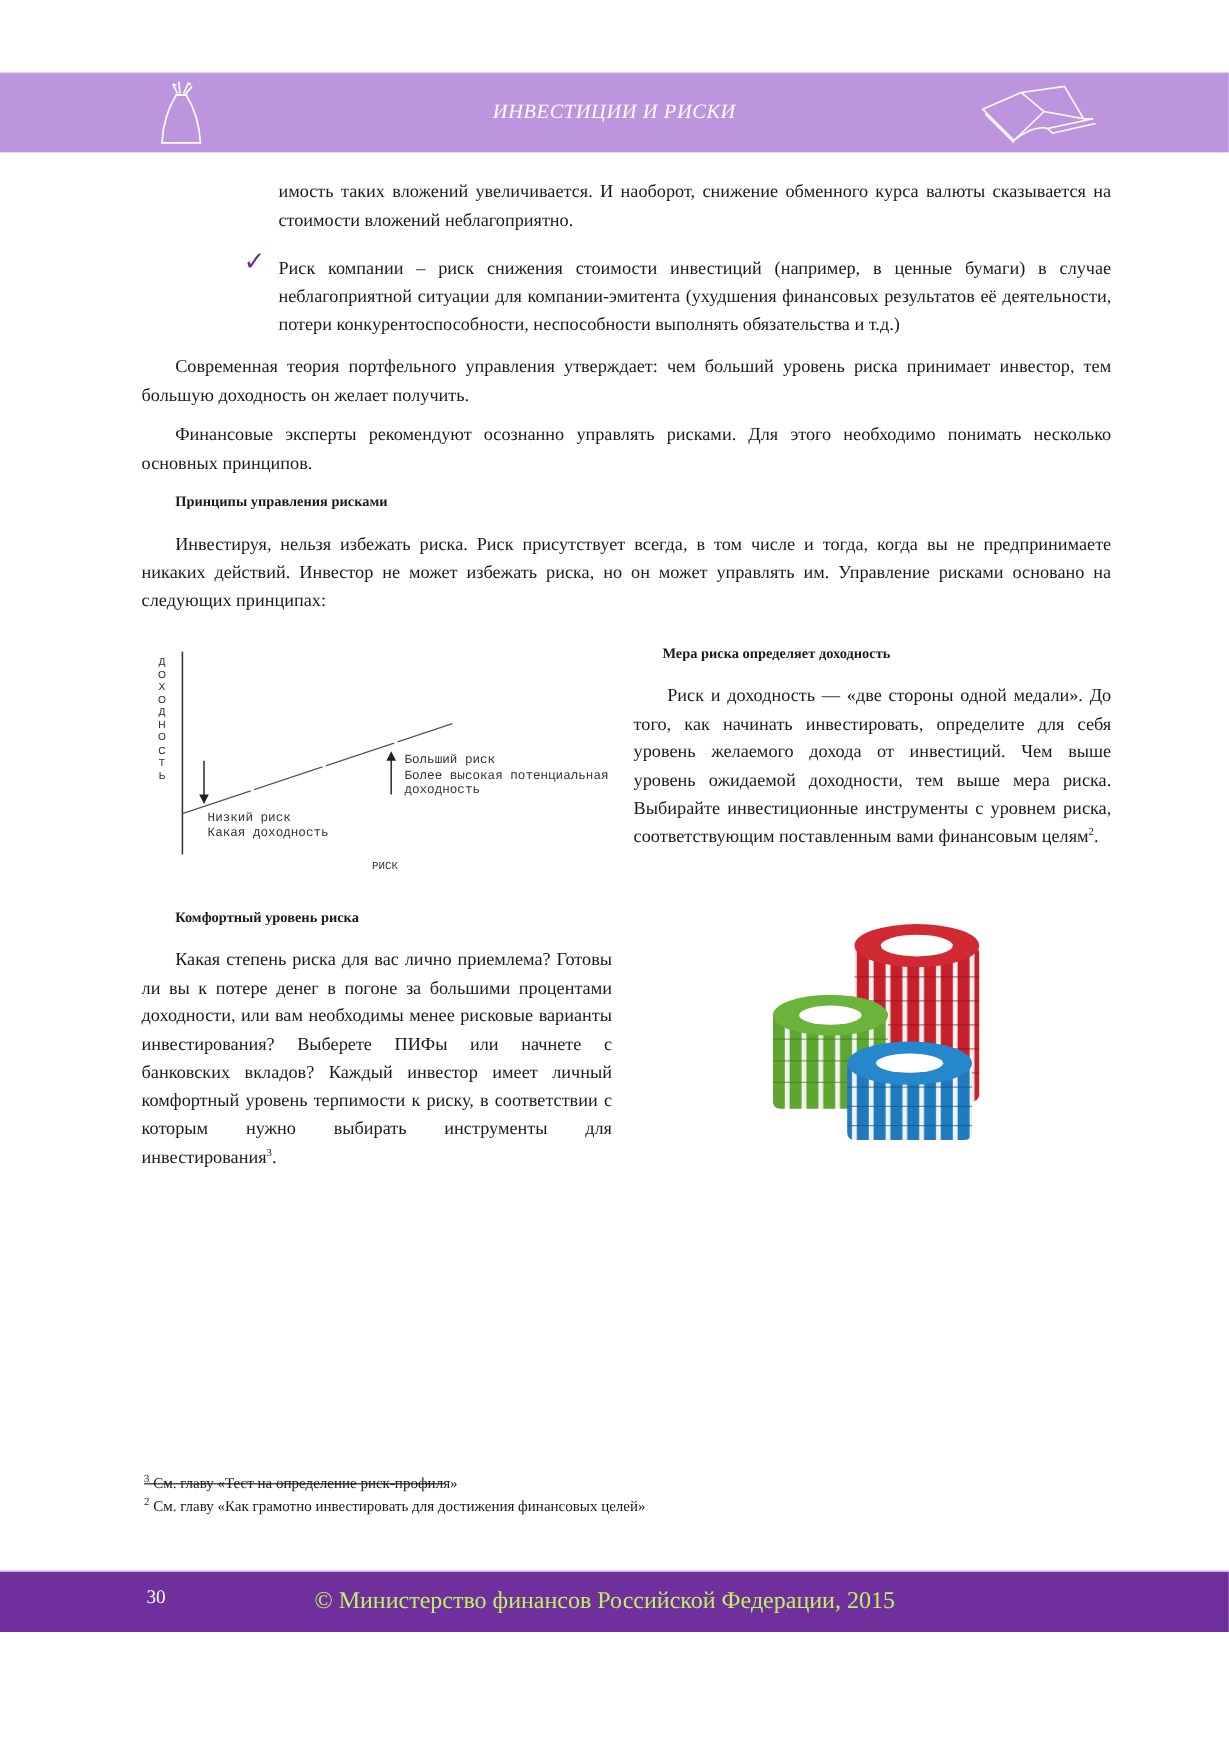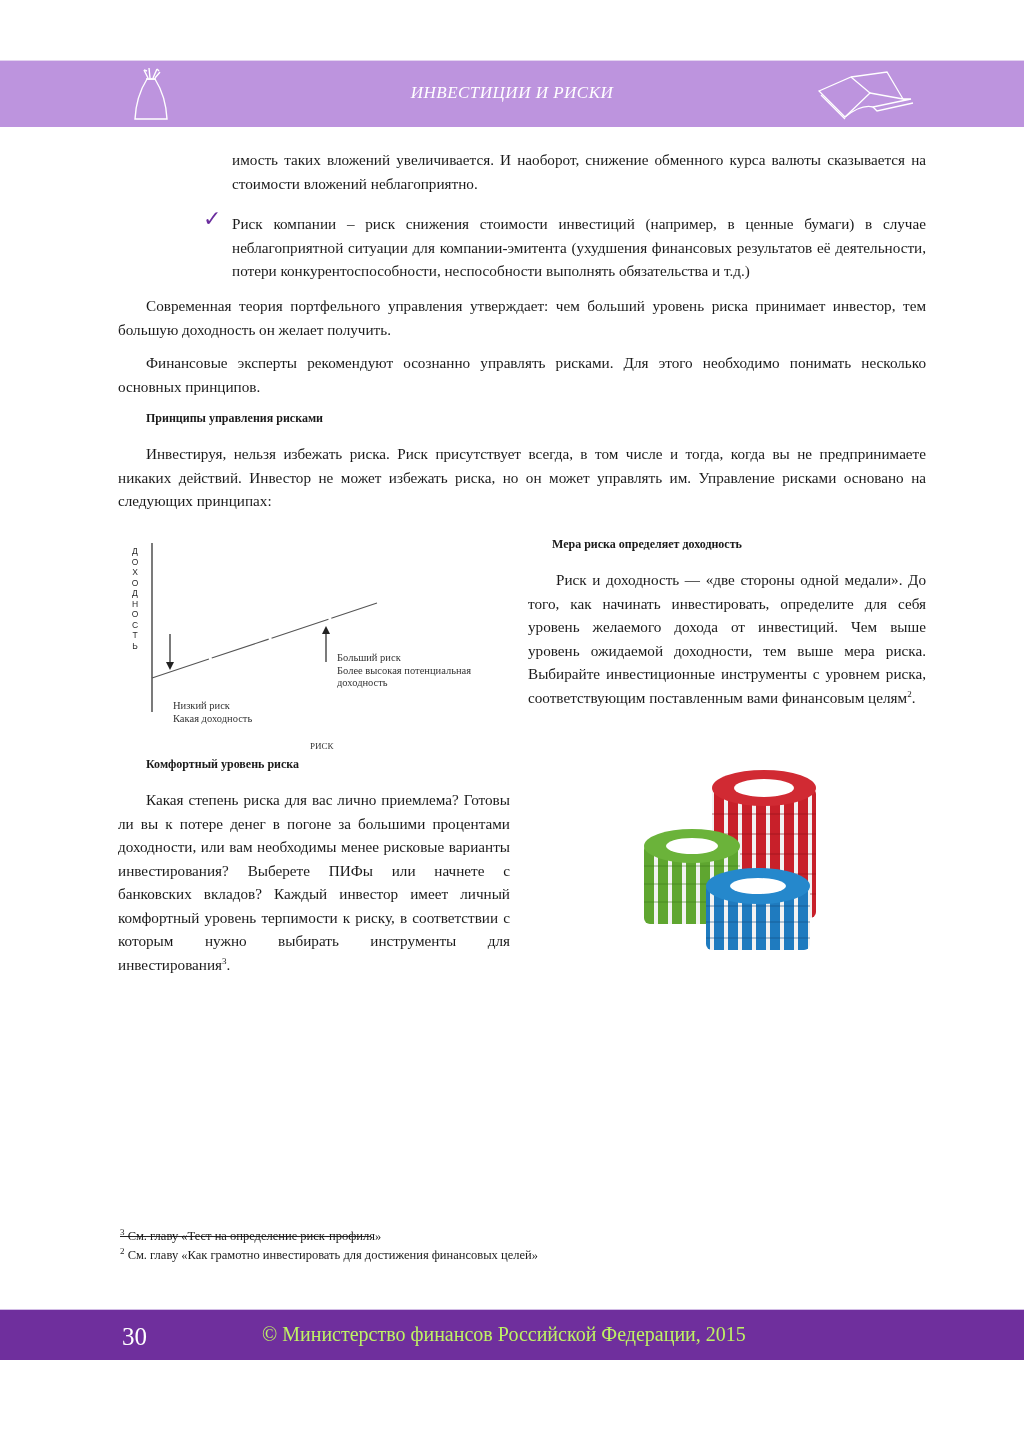--- a/index.html
+++ b/index.html
@@ -15,7 +15,7 @@
   sup{font-size:9px;line-height:0;}
   .chart{position:absolute;left:115px;top:540px;width:400px;height:200px;}
   .chart-ylabel{position:absolute;left:15px;top:6px;width:10px;font-family:"Liberation Sans",sans-serif;font-size:8.5px;color:#2a2a2a;line-height:10.5px;text-align:center;}
-  .chart-text{position:absolute;font-family:Liberation Serif, serif;font-size:10.5px;color:#333;line-height:12.5px;margin-top:24px;}
+  .chart-text{position:absolute;font-family:Liberation Mono, monospace;font-size:10.5px;color:#333;line-height:12.5px;}
   .chips{position:absolute;left:636px;top:766px;width:200px;height:190px;}
   .fn-rule{position:absolute;left:120px;top:1236px;width:250px;height:1px;background:#222;}
   .fn{position:absolute;left:120px;font-size:12.5px;line-height:14px;}

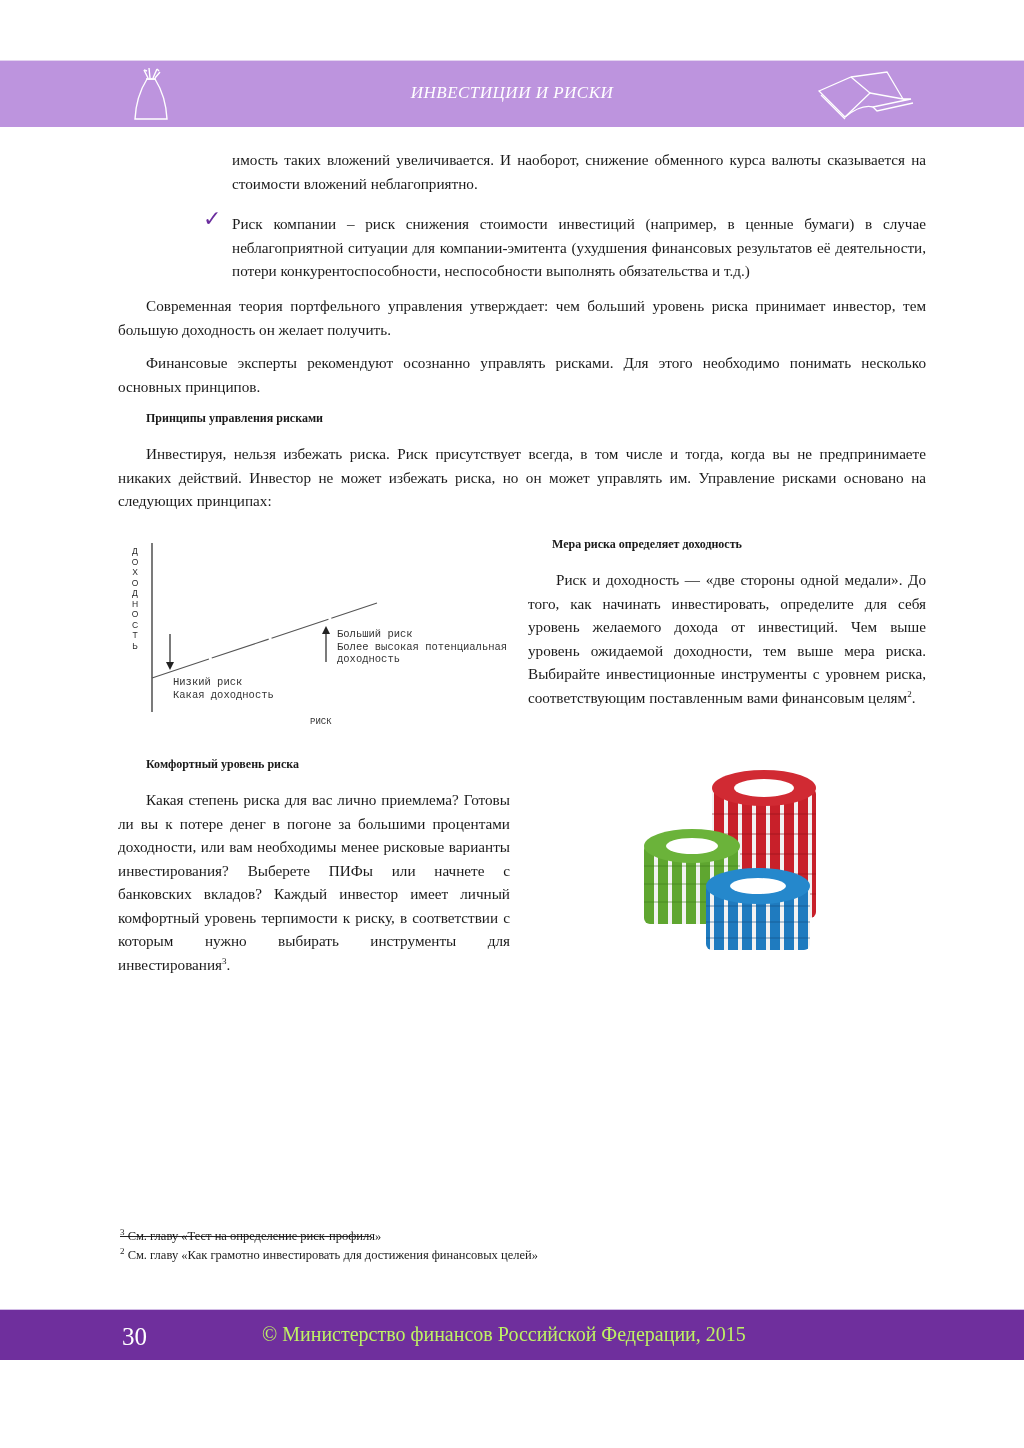--- a/index.html
+++ b/index.html
@@ -20,7 +20,7 @@
   .fn-rule{position:absolute;left:120px;top:1236px;width:250px;height:1px;background:#222;}
   .fn{position:absolute;left:120px;font-size:12.5px;line-height:14px;}
   .footer{position:absolute;left:0;top:1309px;width:1024px;height:50px;background:#6f2f9d;border-top:1px solid #d2bce6;}
-  .footer-page{position:absolute;left:122px;top:13px;color:#fff;font-size:25px;}
+  .footer-page{position:absolute;left:122px;top:13px;color:#fff;font-size:16px;}
   .footer-copy{position:absolute;left:230px;top:13px;color:#bef264;font-size:20px;margin-left:32px;}
 </style>
 </head>

